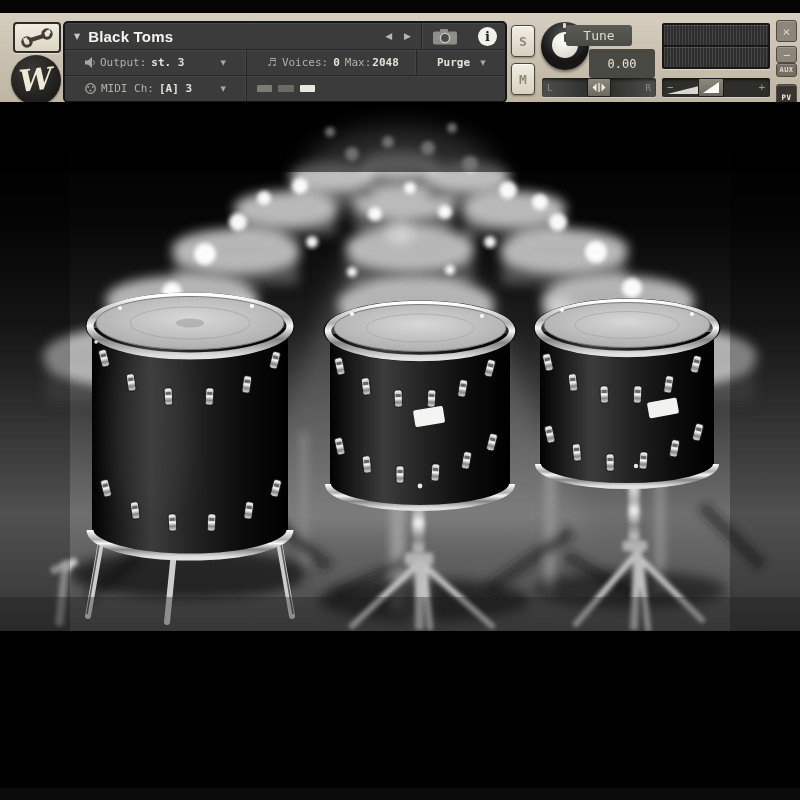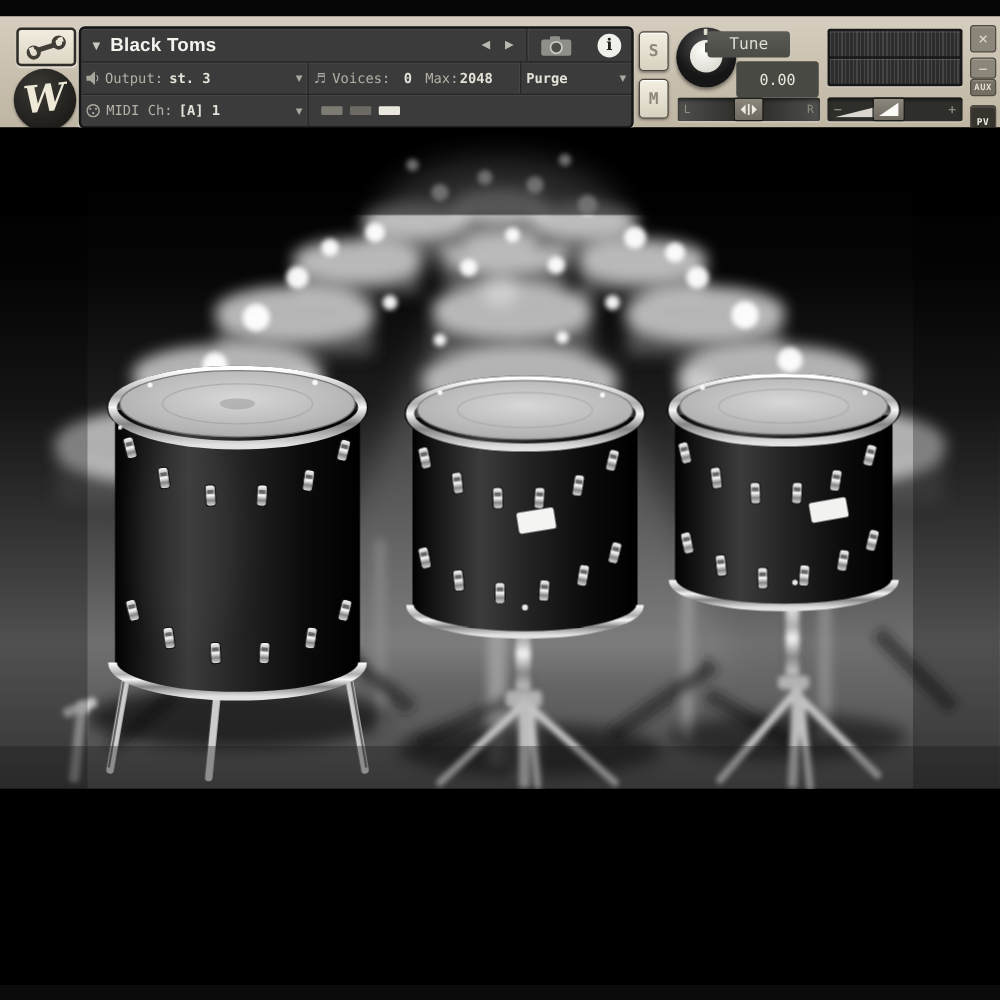--- a/index.html
+++ b/index.html
@@ -35,7 +35,7 @@
   .info{width:19px;height:19px;border-radius:50%;background:#f1f1ec;color:#22221f;margin:0 8px 0 10px;
         font-family:"DejaVu Serif",serif;font-weight:bold;font-size:13px;display:flex;align-items:center;
         justify-content:center;cursor:pointer;}
-  .cell{display:flex;align-items:center;height:100%;box-sizing:border-box;padding:0 4px;
+  .cell{display:flex;align-items:center;height:100%;box-sizing:border-box;padding:0 20px;
         font-family:"DejaVu Sans Mono",monospace;font-size:11px;gap:5px;}
   .c1{width:182px;border-right:1px solid #272727;box-shadow:inset -1px 0 0 rgba(255,255,255,.05);}
   .c2{width:170px;border-right:1px solid #272727;box-shadow:inset -1px 0 0 rgba(255,255,255,.05);}

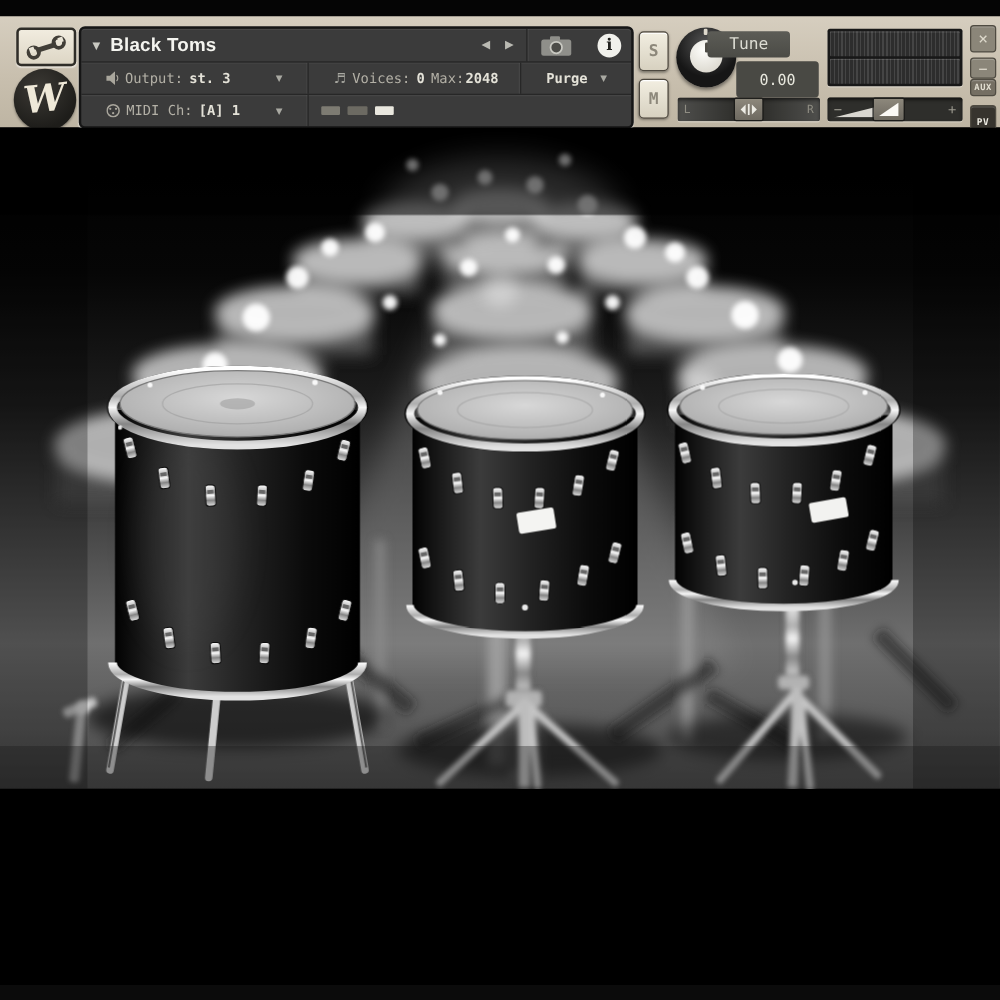--- a/index.html
+++ b/index.html
@@ -194,7 +194,7 @@
             <circle cx="5.5" cy="7.5" r=".9" fill="#a9a69c"></circle>
           </svg>
           <span class="lab">MIDI Ch:</span>
-          <span class="val">[A] 1</span>
+          <span class="val">[A] 3</span>
           <span class="spacer"></span>
           <span class="dd small">▼</span>
         </div>

